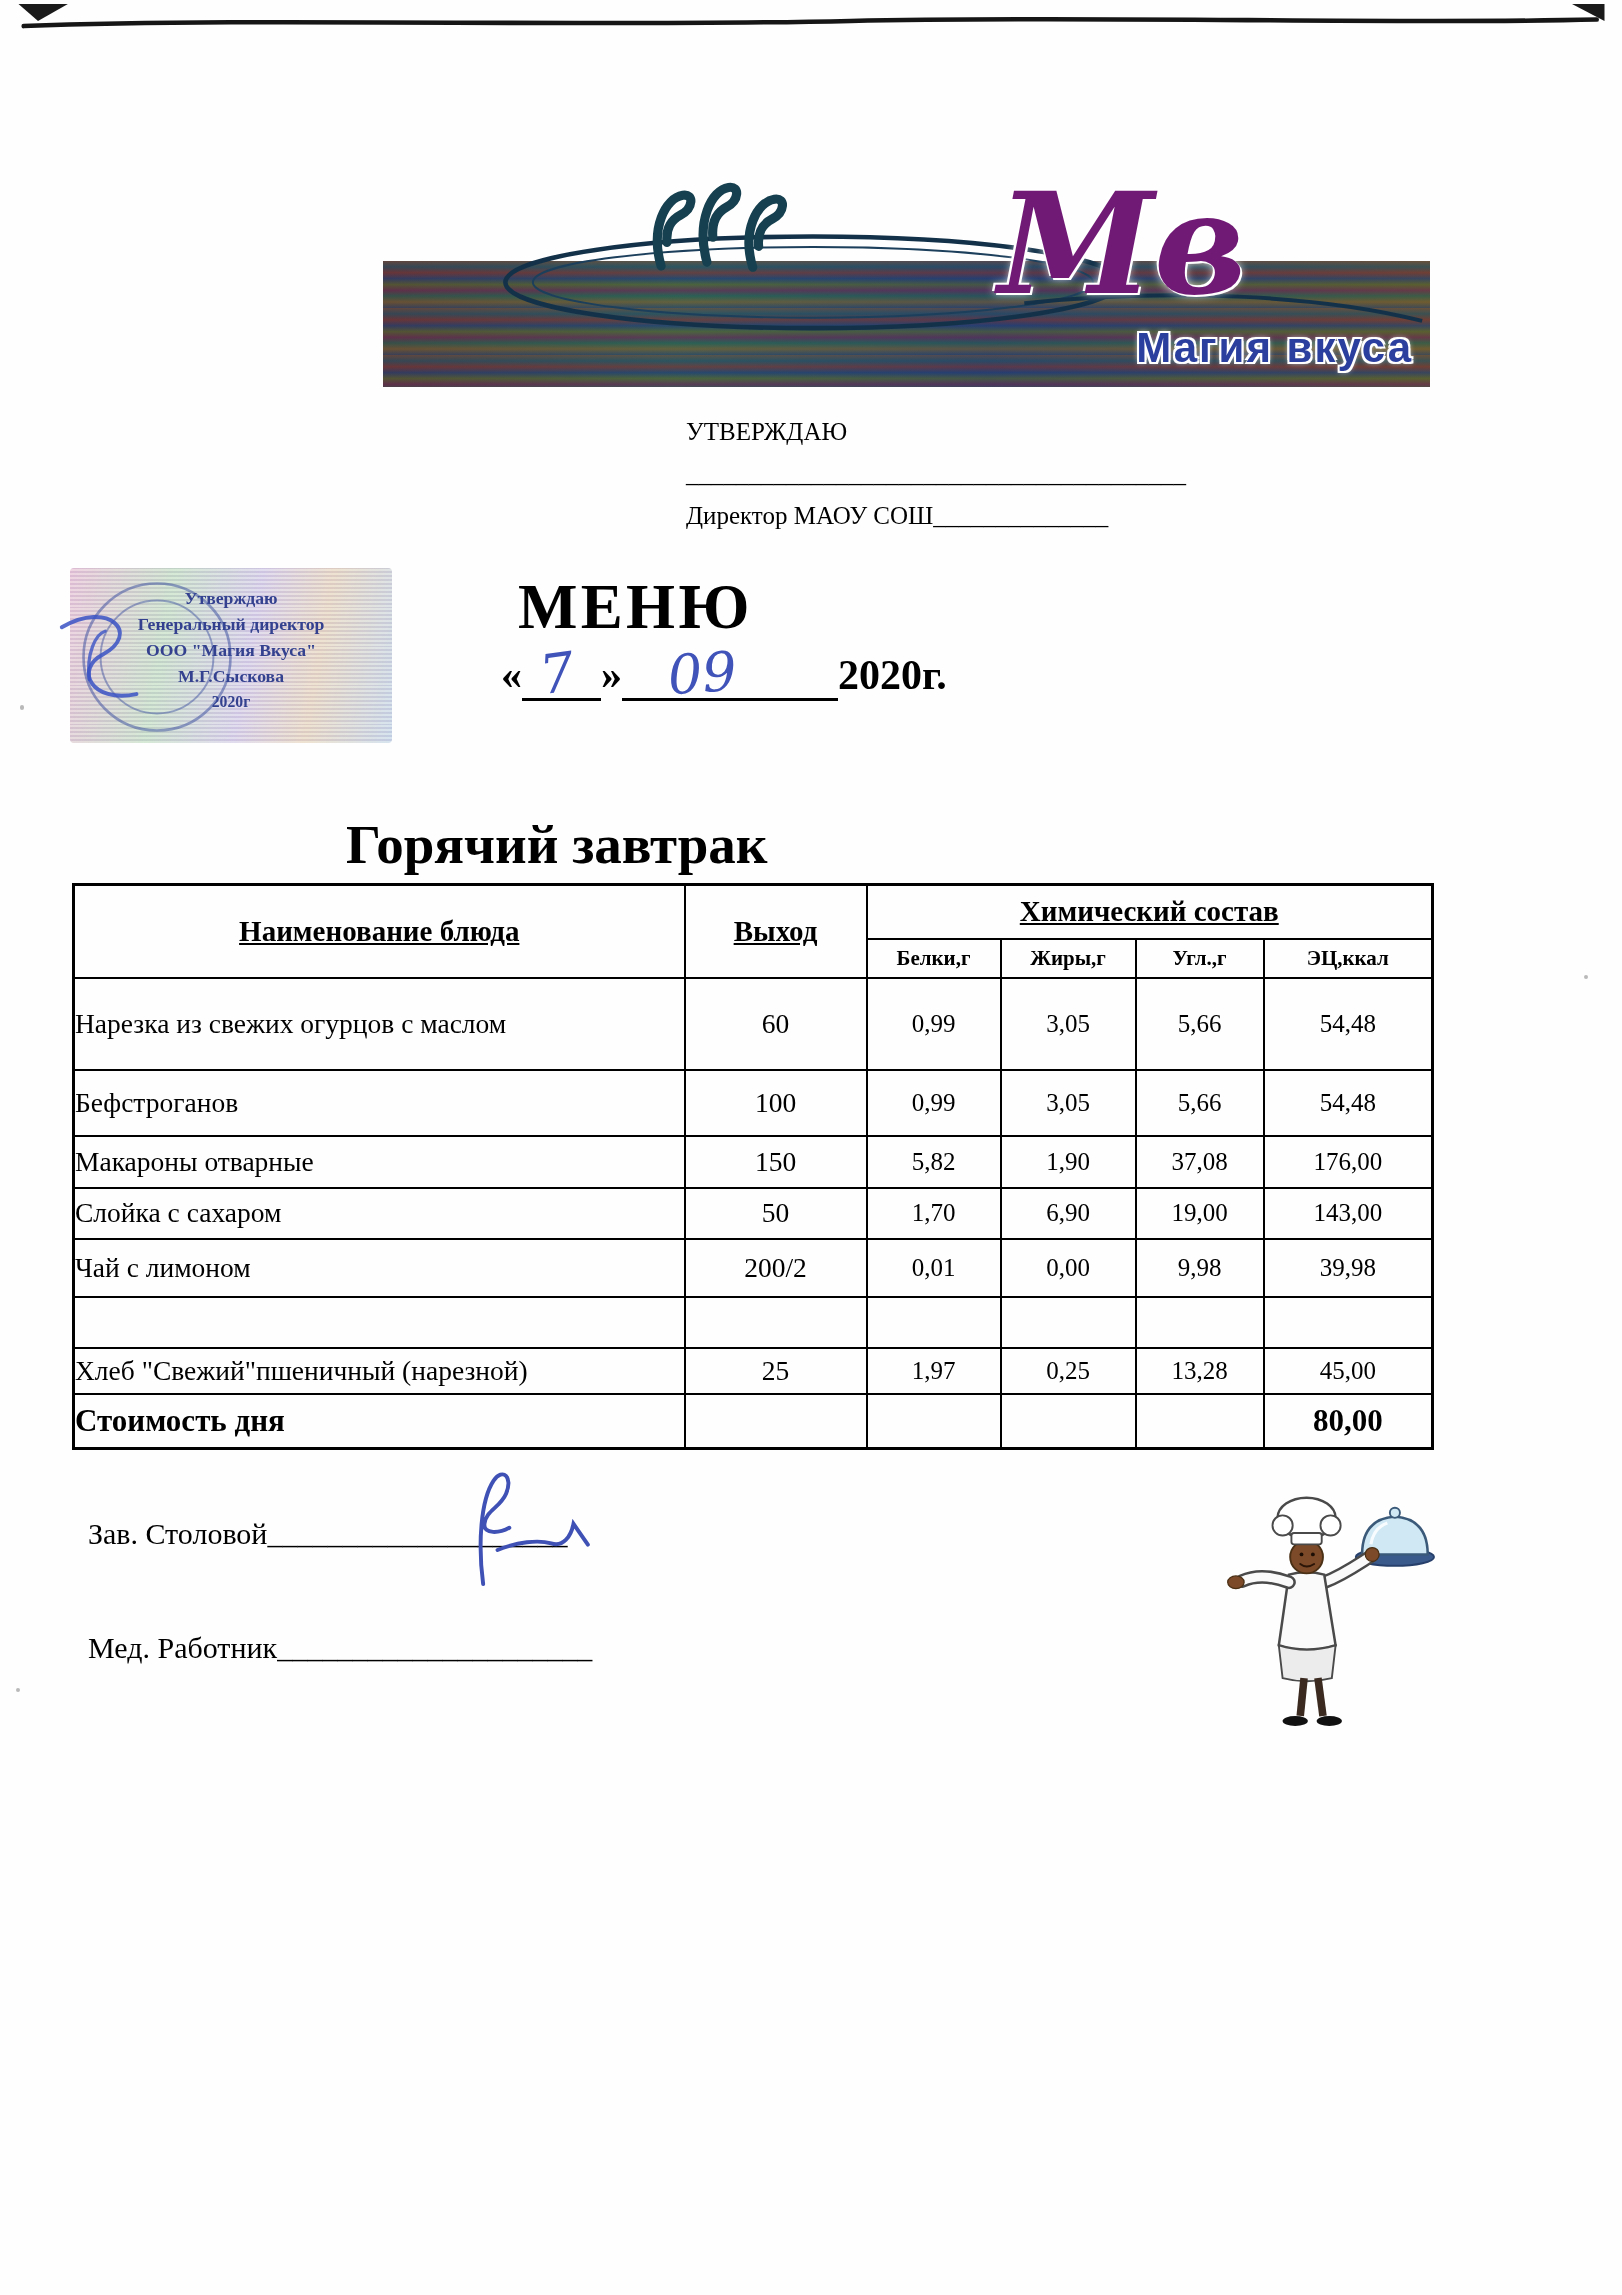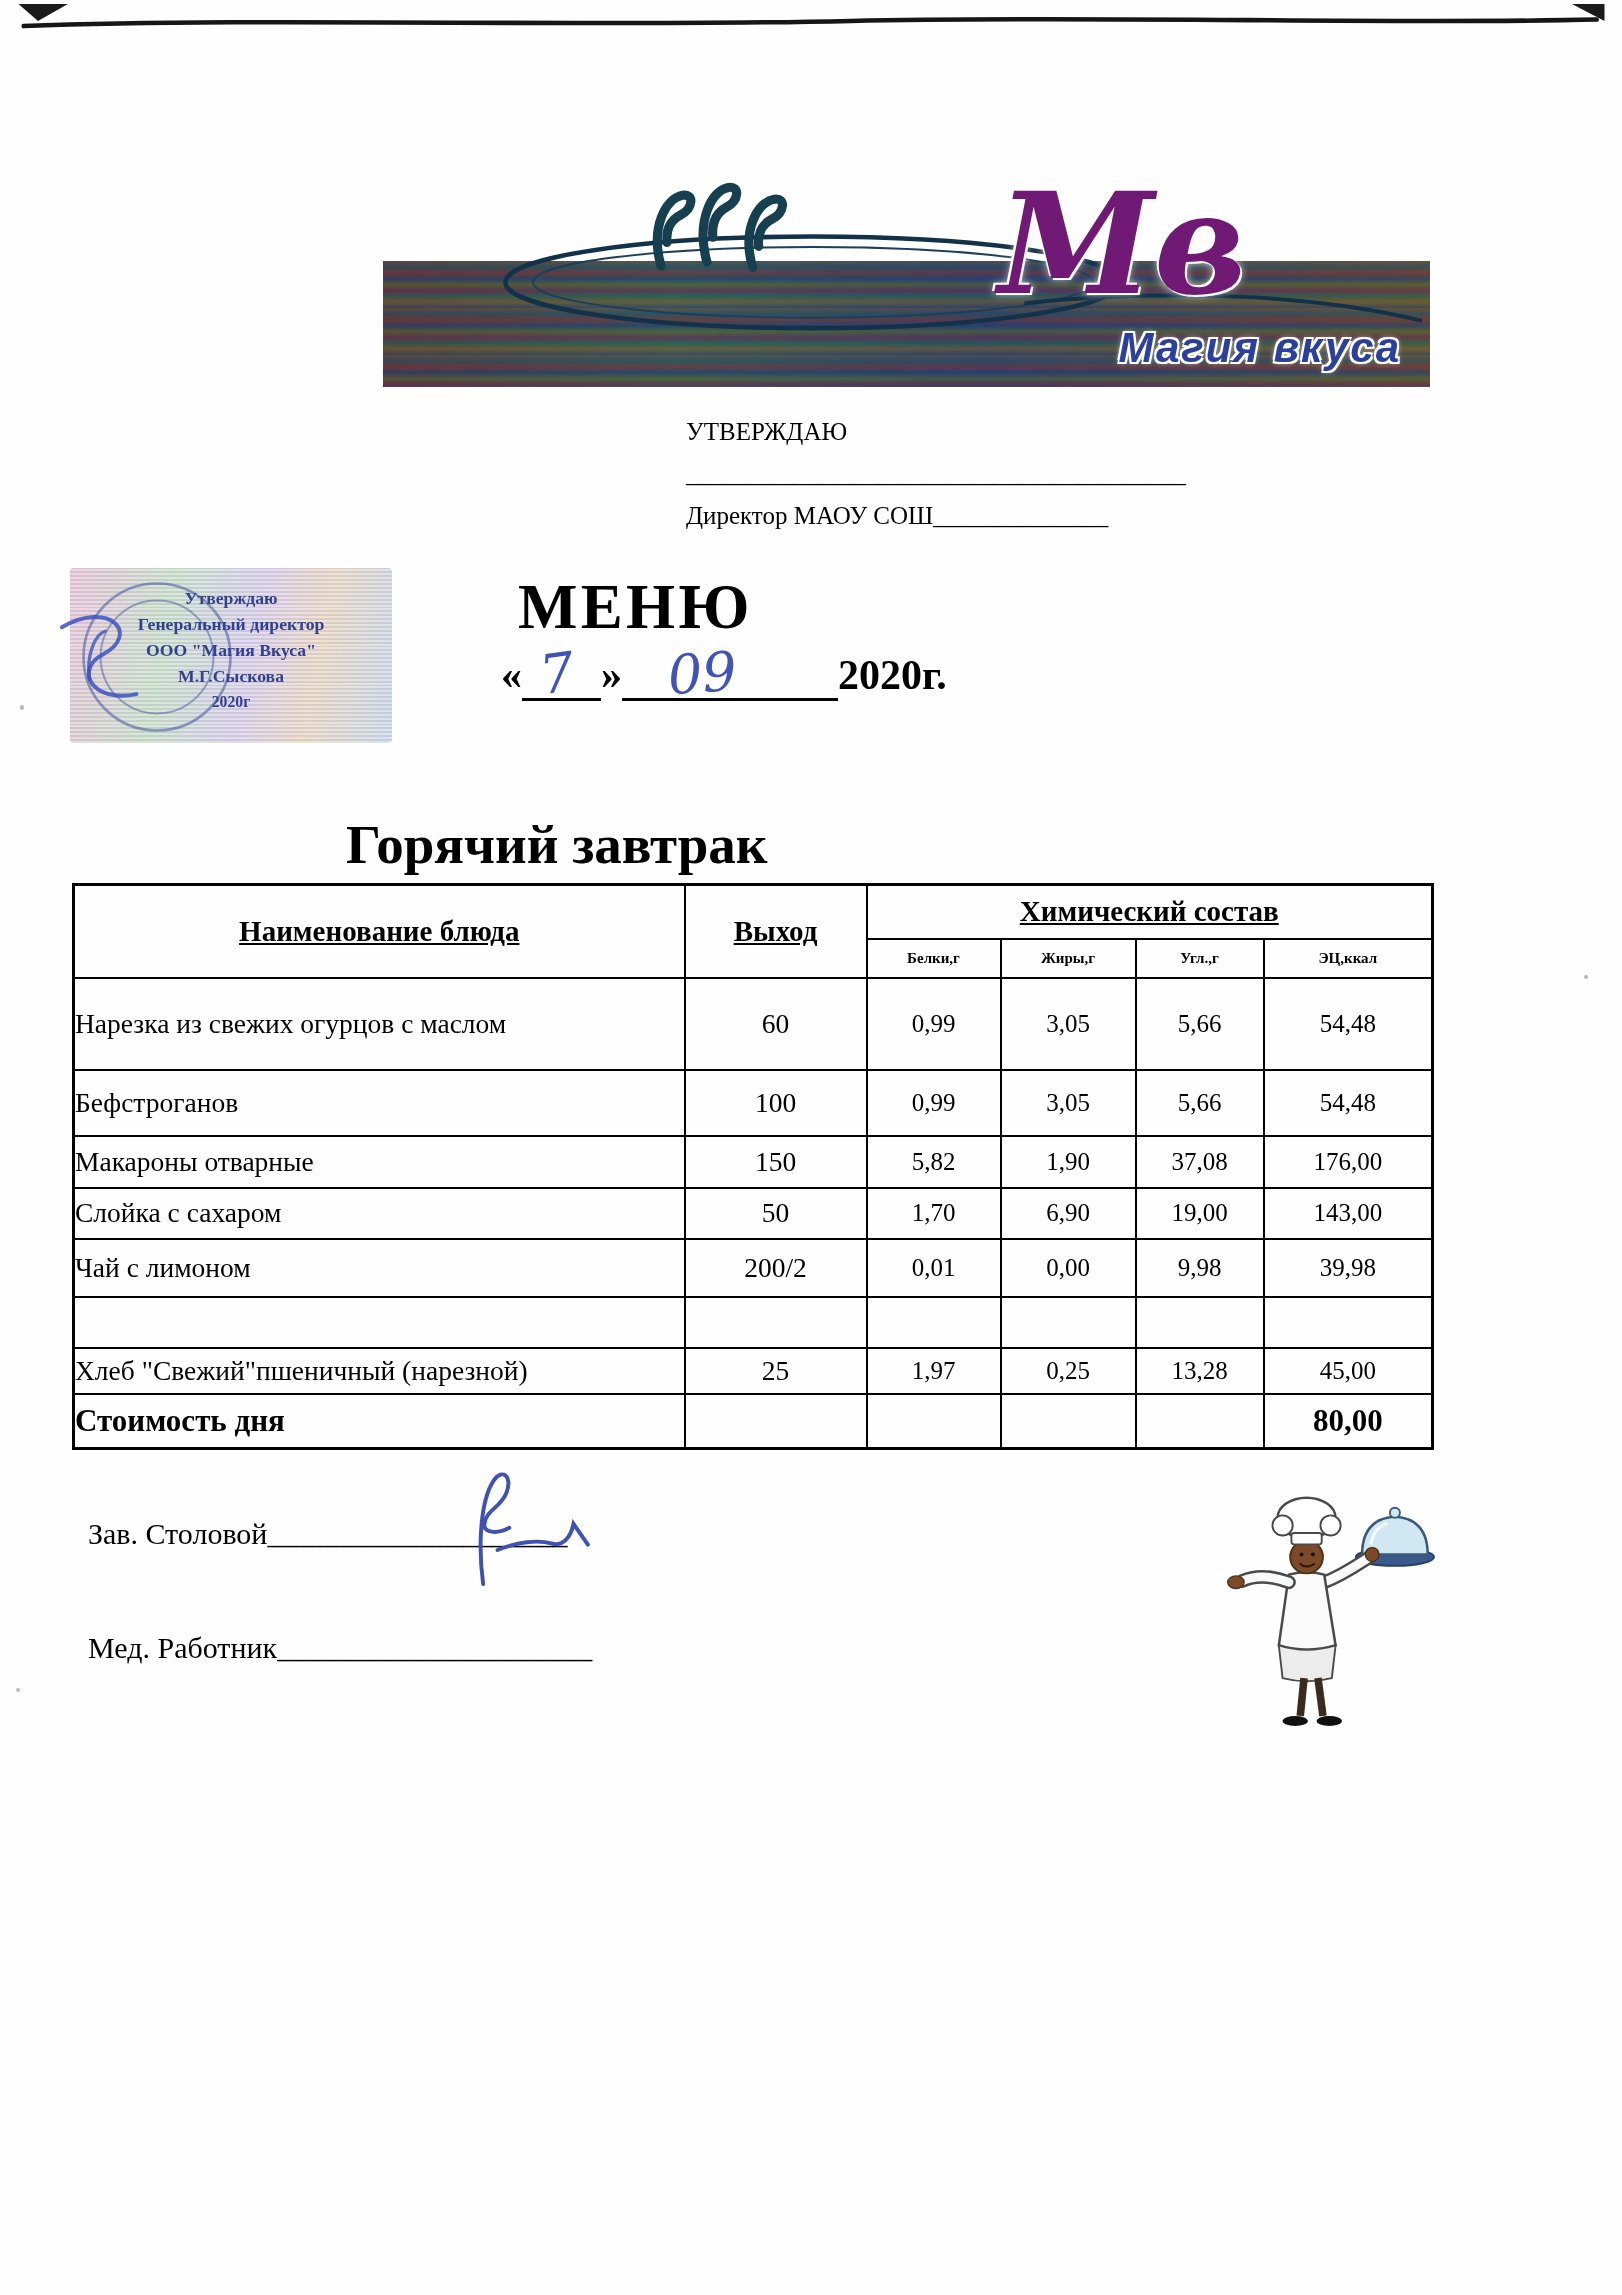--- a/index.html
+++ b/index.html
@@ -21,8 +21,8 @@
         #5a6e3a 23.6px,#6a3a5a 29.4px,#2e6a5a 35px,#7a6a3a 41px,#34506e 47px);
   }
   .brand-text{
-    position:absolute;right:29px;top:63px;
-    font-family:"Liberation Sans", sans-serif;font-weight:bold;font-style:italic;
+    position:absolute;right:17px;top:63px;
+    font-family:"Liberation Sans", sans-serif;font-weight:bold;
     font-size:42px;letter-spacing:2px;color:#2b3f9e;
     text-shadow:-2px -2px 0 #fff,2px -2px 0 #fff,-2px 2px 0 #fff,2px 2px 0 #fff,0 0 6.5px #fff;
   }

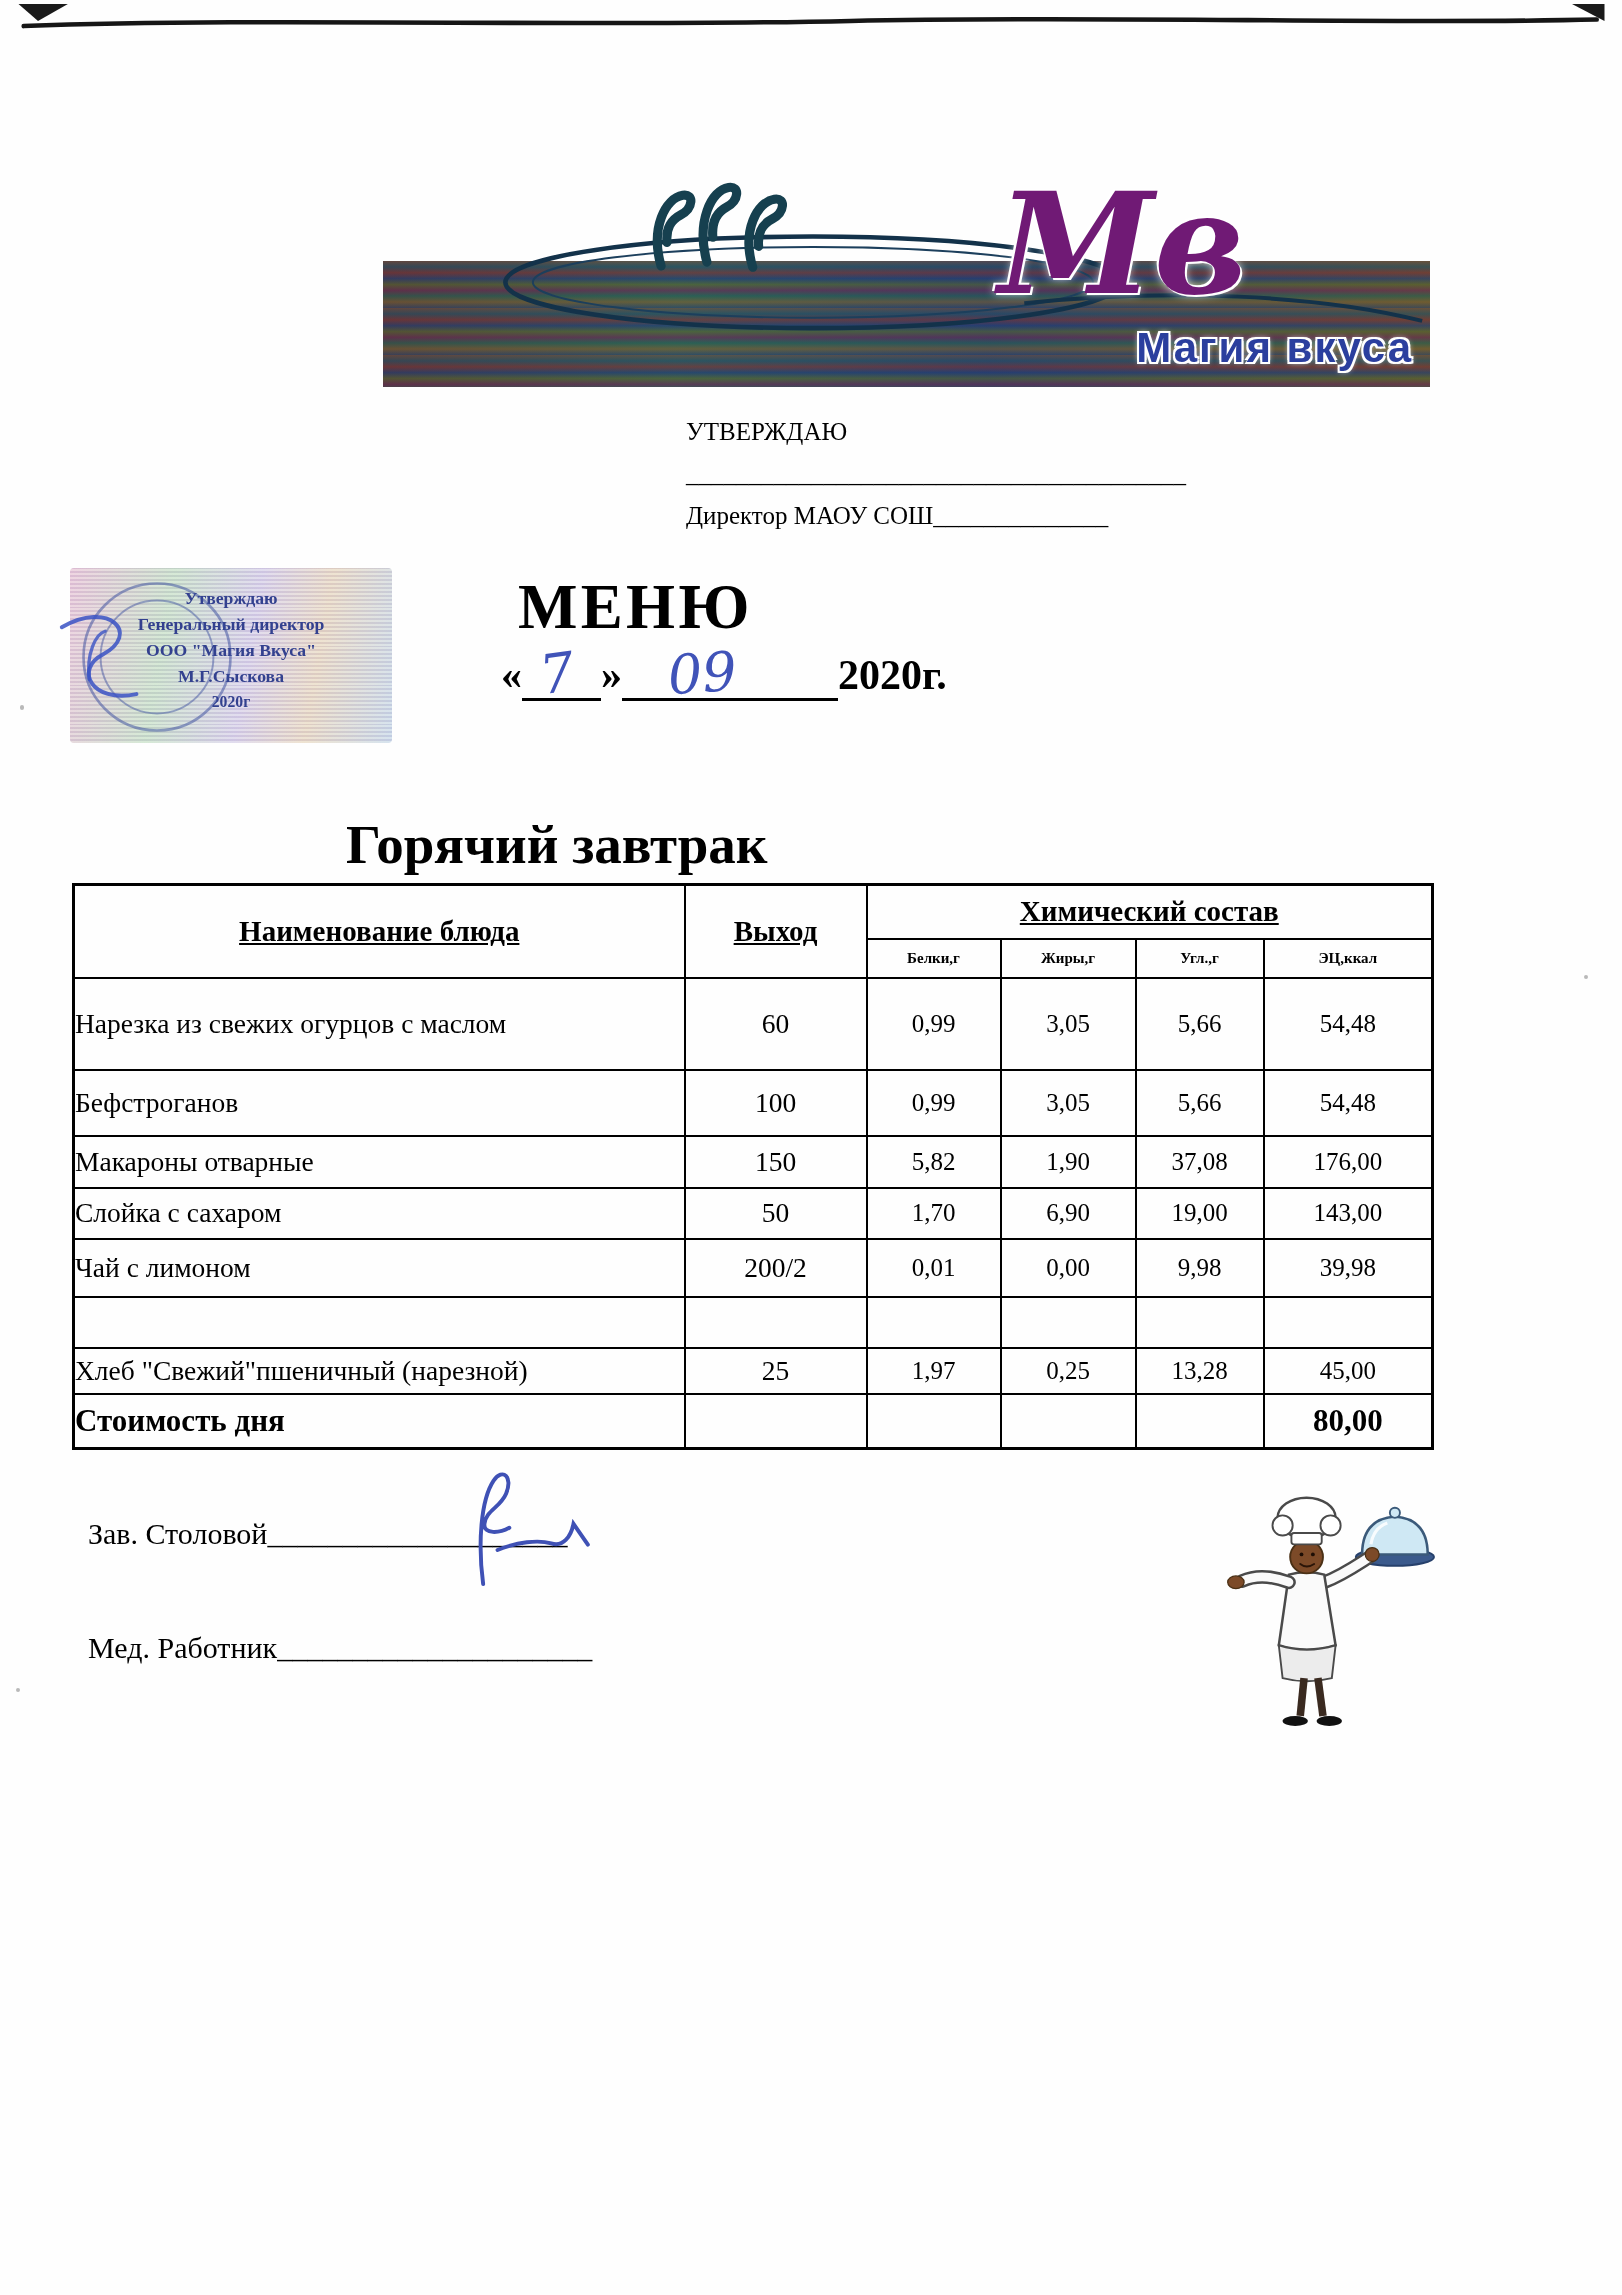--- a/index.html
+++ b/index.html
@@ -70,7 +70,7 @@
   .menu-table th,.menu-table td{border:2px solid #000;vertical-align:middle;padding:0;}
   .menu-table th{font-weight:bold;text-align:center;}
   .th-main{font-size:29px;}
-  .th-sub{font-size:15px;}
+  .th-sub{font-size:21px;}
   .cell-name{font-size:27.5px;text-align:left;padding-left:9.2px;}
   .cell-out{font-size:27.5px;text-align:center;}
   .cell-num{font-size:25px;text-align:center;}

